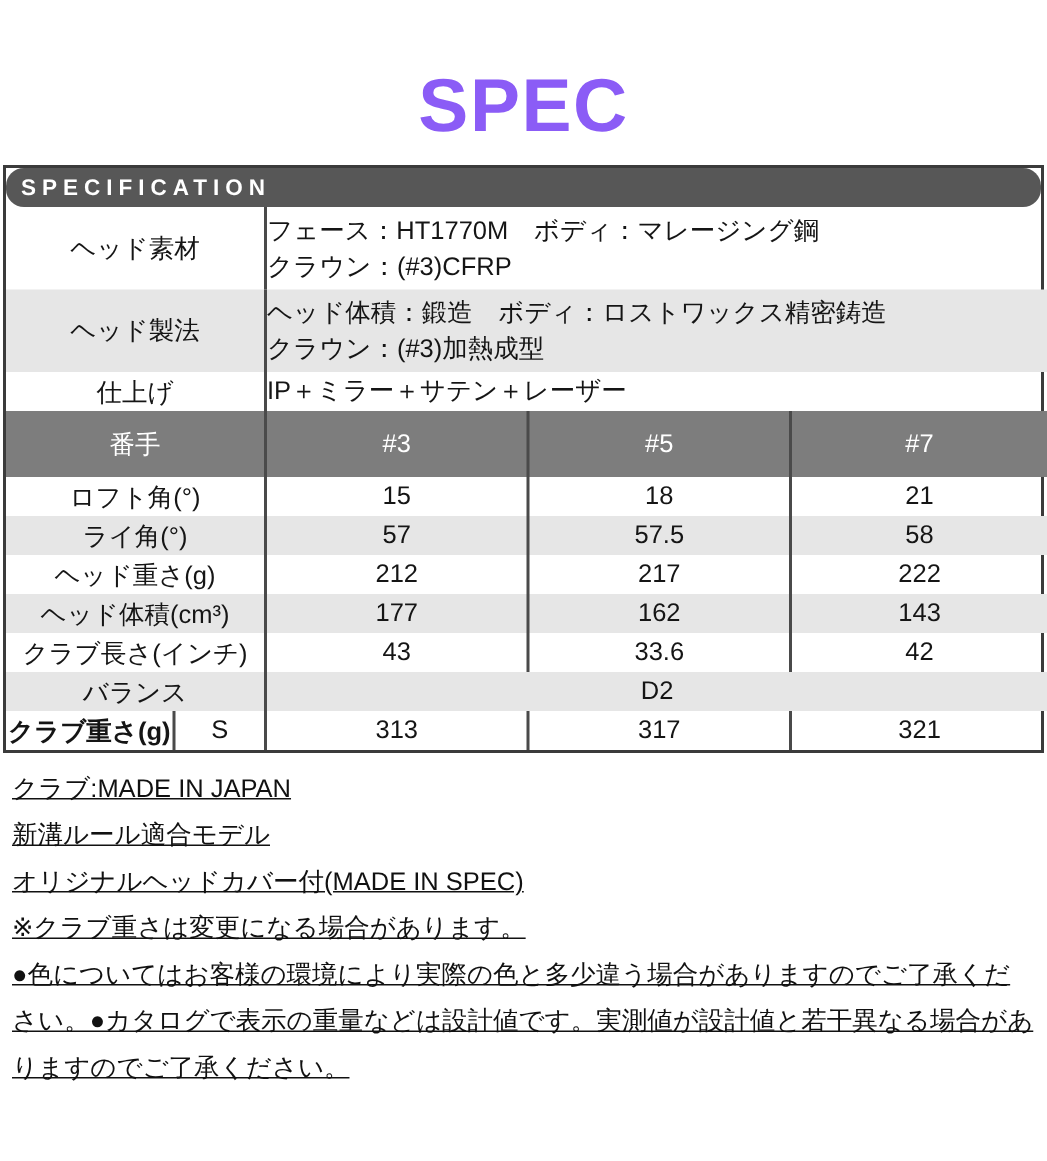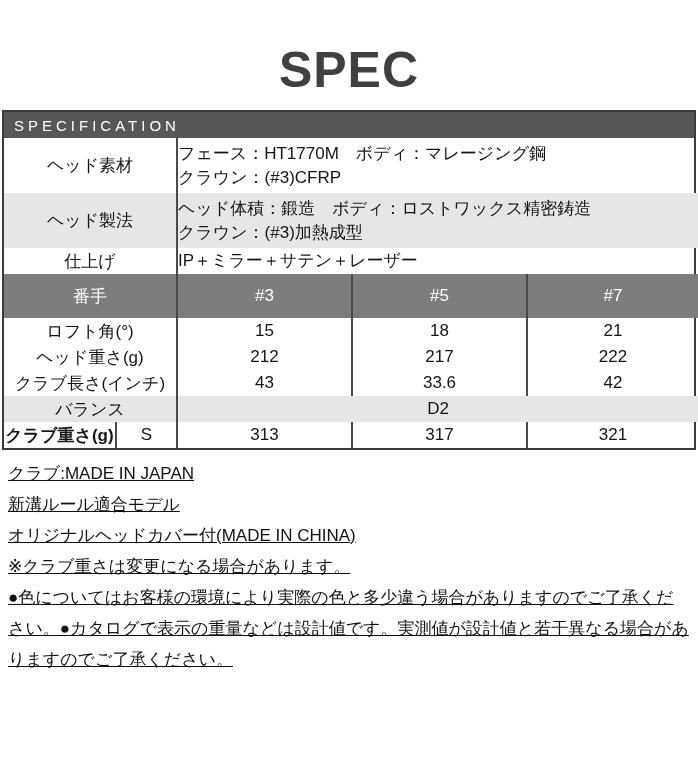--- a/index.html
+++ b/index.html
@@ -16,7 +16,7 @@
     line-height:56px;
     font-weight:900;
     letter-spacing:1px;
-    color:#404040;
+    color:#8b5cf6;
   }
   .spec-box{
     margin:0 2px;

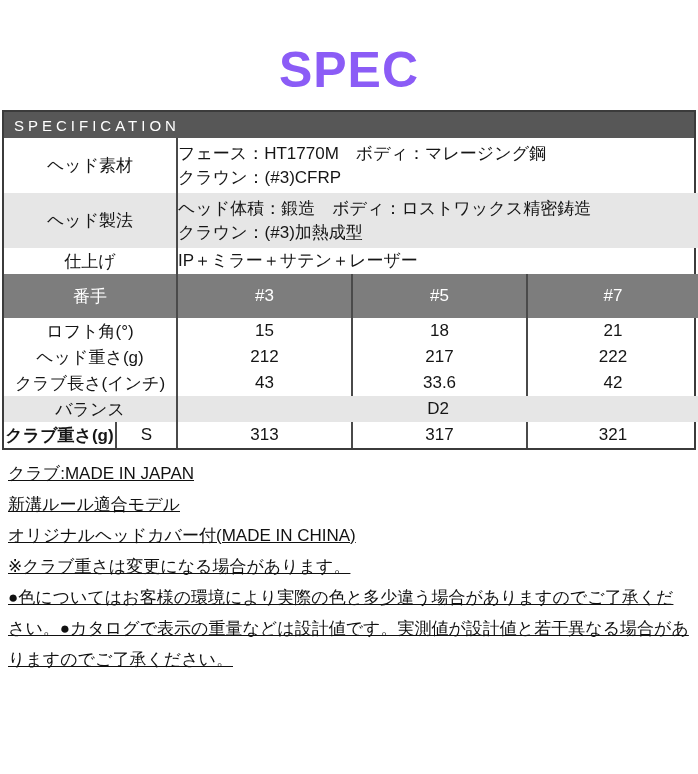--- a/index.html
+++ b/index.html
@@ -25,11 +25,12 @@
   .spec-header{
     background:#575757;
     color:#ffffff;
-    font-weight:normal;
+    font-weight:bold;
     font-size:15px;
     letter-spacing:4px;
     padding:4px 10px 3px 10px;
     line-height:19px;
+    border-radius:12px;
   }
   table.spec{
     width:100%;

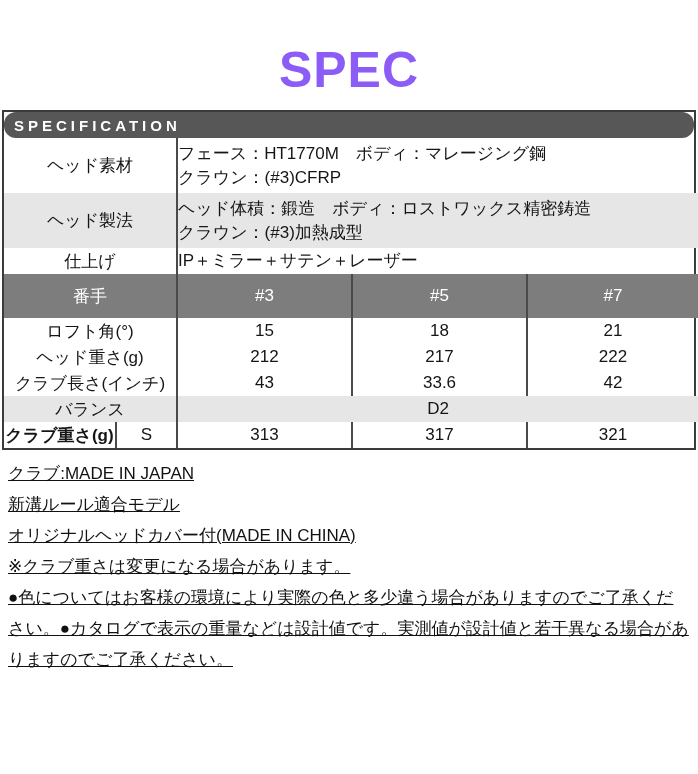--- a/index.html
+++ b/index.html
@@ -114,6 +114,12 @@
         <td class="val vl">18</td>
         <td class="val vl">21</td>
       </tr>
+      <tr class="single-row stripe">
+        <td class="lbl" colspan="2">ライ角(°)</td>
+        <td class="val vl">57</td>
+        <td class="val vl">57.5</td>
+        <td class="val vl">58</td>
+      </tr>
       <tr class="single-row">
         <td class="lbl" colspan="2">ヘッド重さ(g)</td>
         <td class="val vl">212</td>

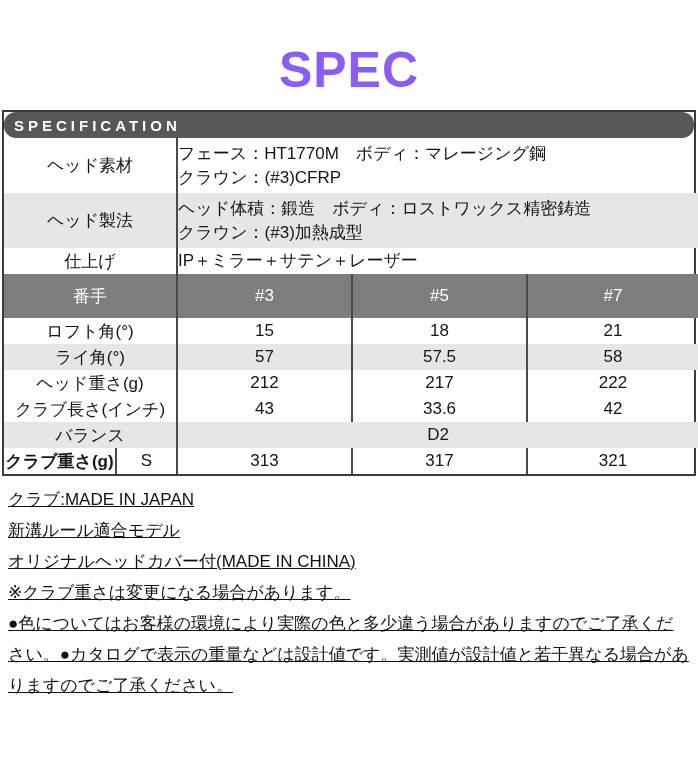--- a/index.html
+++ b/index.html
@@ -126,6 +126,12 @@
         <td class="val vl">217</td>
         <td class="val vl">222</td>
       </tr>
+      <tr class="single-row stripe">
+        <td class="lbl" colspan="2">ヘッド体積(cm³)</td>
+        <td class="val vl">177</td>
+        <td class="val vl">162</td>
+        <td class="val vl">143</td>
+      </tr>
       <tr class="single-row">
         <td class="lbl" colspan="2">クラブ長さ(インチ)</td>
         <td class="val vl">43</td>

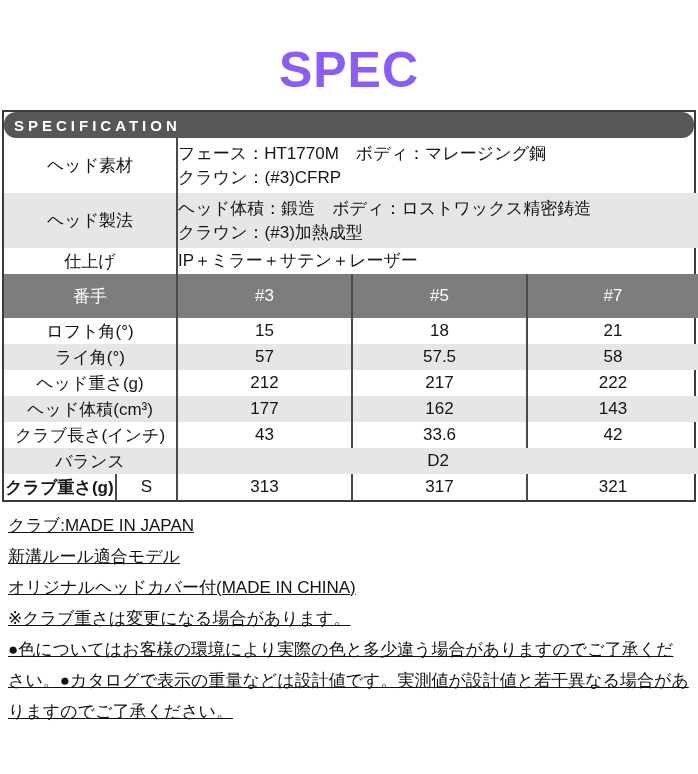--- a/index.html
+++ b/index.html
@@ -156,7 +156,7 @@
 <div class="notes">
   <p>クラブ:MADE IN JAPAN</p>
   <p>新溝ルール適合モデル</p>
-  <p>オリジナルヘッドカバー付(MADE IN CHINA)</p>
+  <p>オリジナルヘッドカバー付(MADE IN SPEC)</p>
   <p>※クラブ重さは変更になる場合があります。</p>
   <p>●色についてはお客様の環境により実際の色と多少違う場合がありますのでご了承ください。●カタログで表示の重量などは設計値です。実測値が設計値と若干異なる場合がありますのでご了承ください。</p>
 </div>

